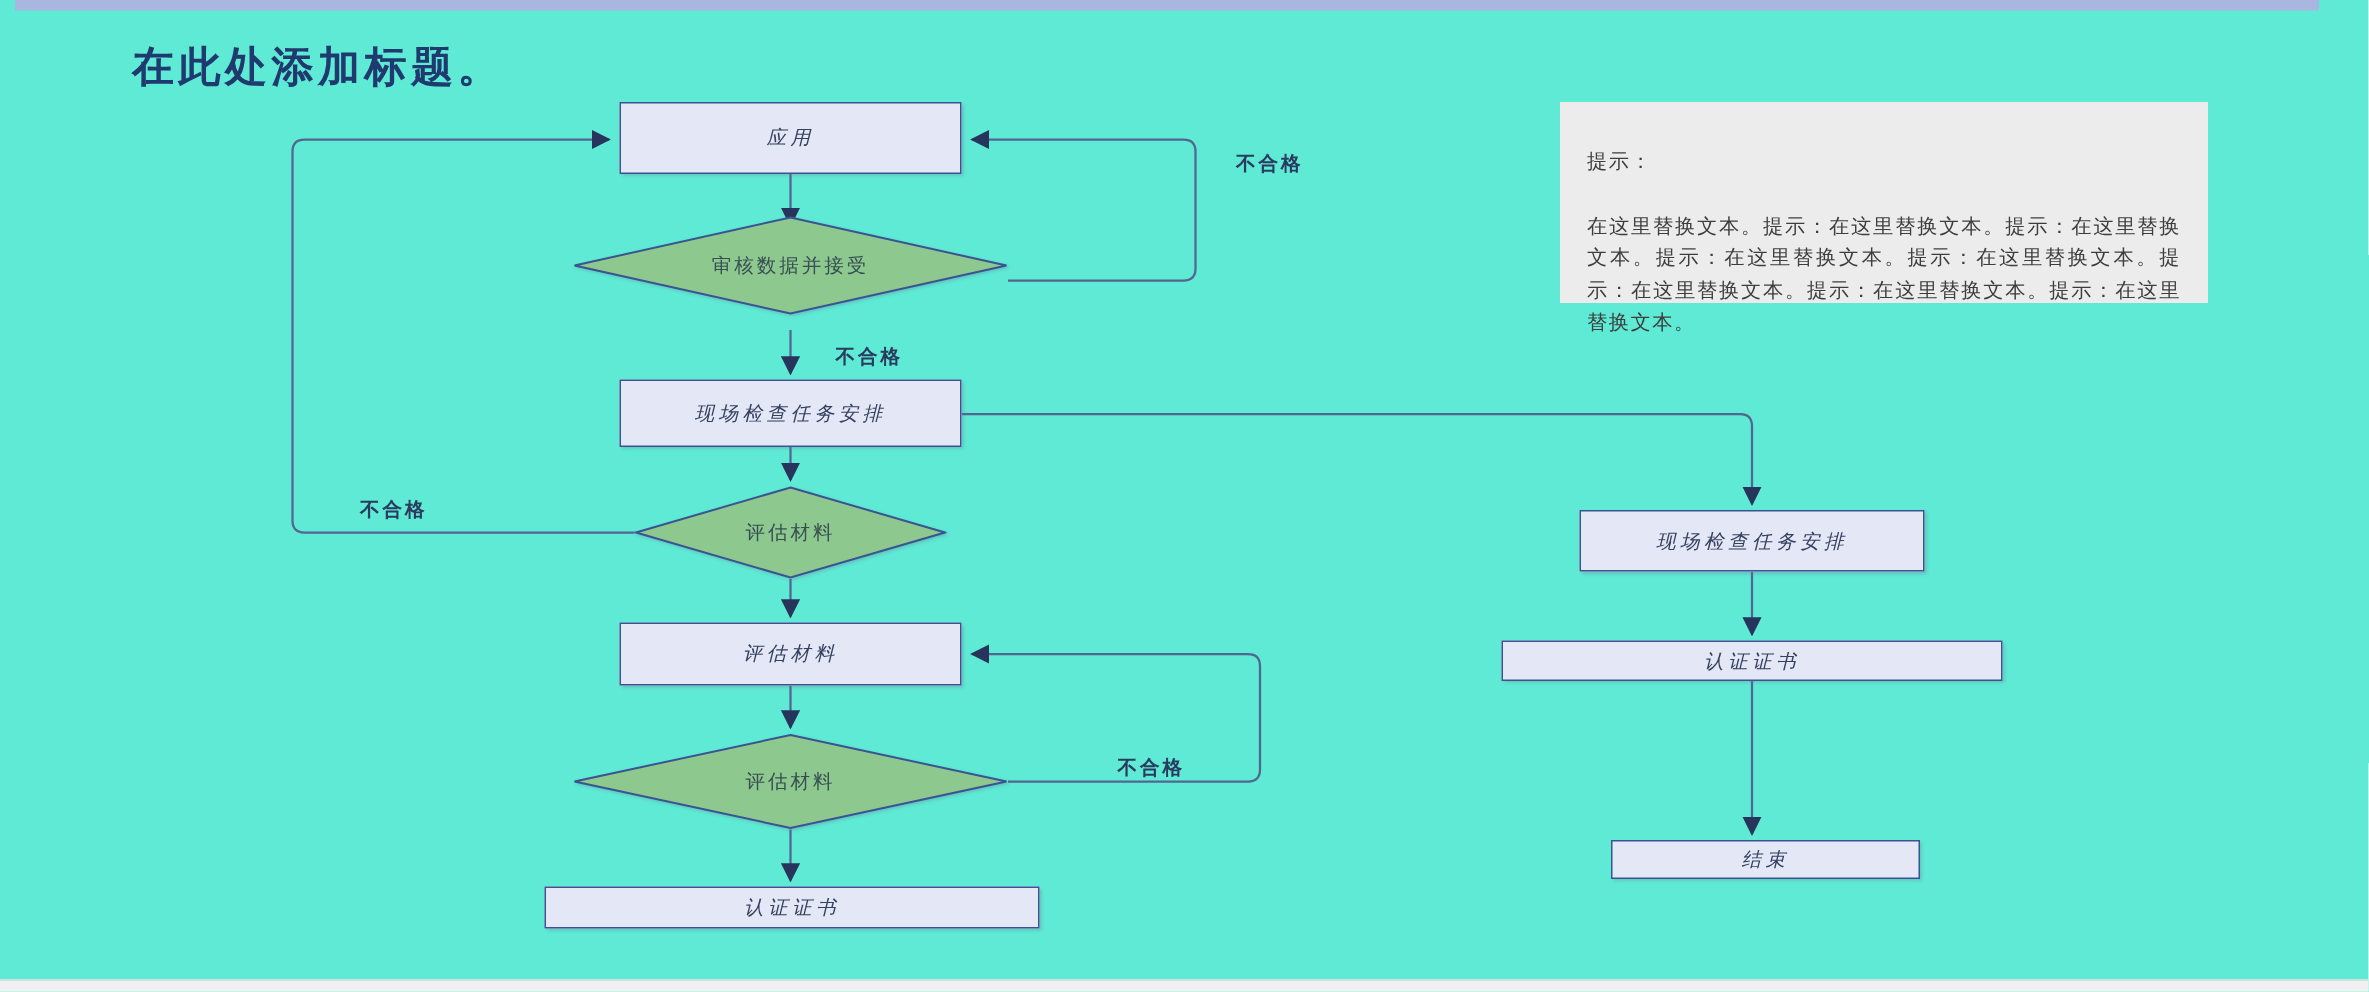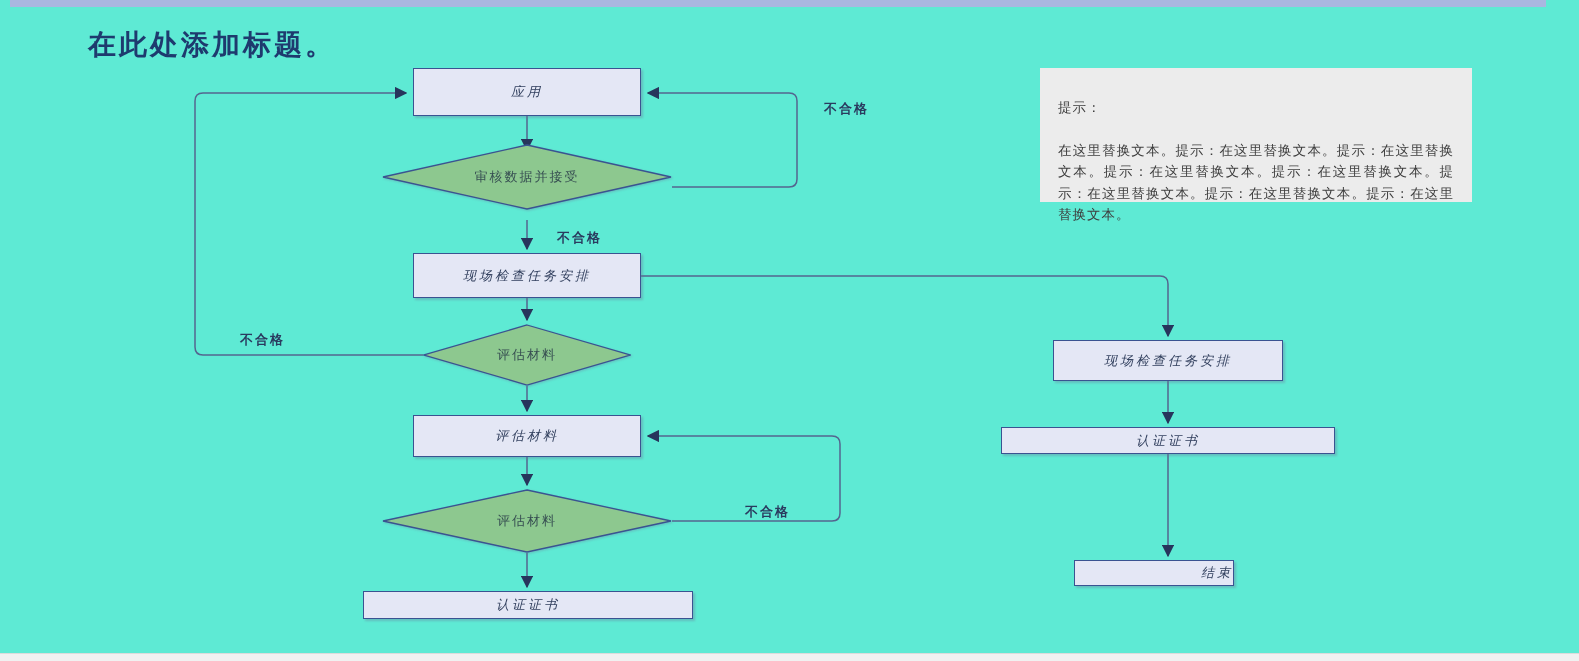--- a/index.html
+++ b/index.html
@@ -126,7 +126,7 @@
     <span>认证证书</span>
   </div>
 
-  <div class="flow-box" style="left:1074px;top:560px;width:160px;height:26px;justify-content:flex-end;">
+  <div class="flow-box" style="left:1074px;top:560px;width:206px;height:26px;">
     <span>结束</span>
   </div>
 

